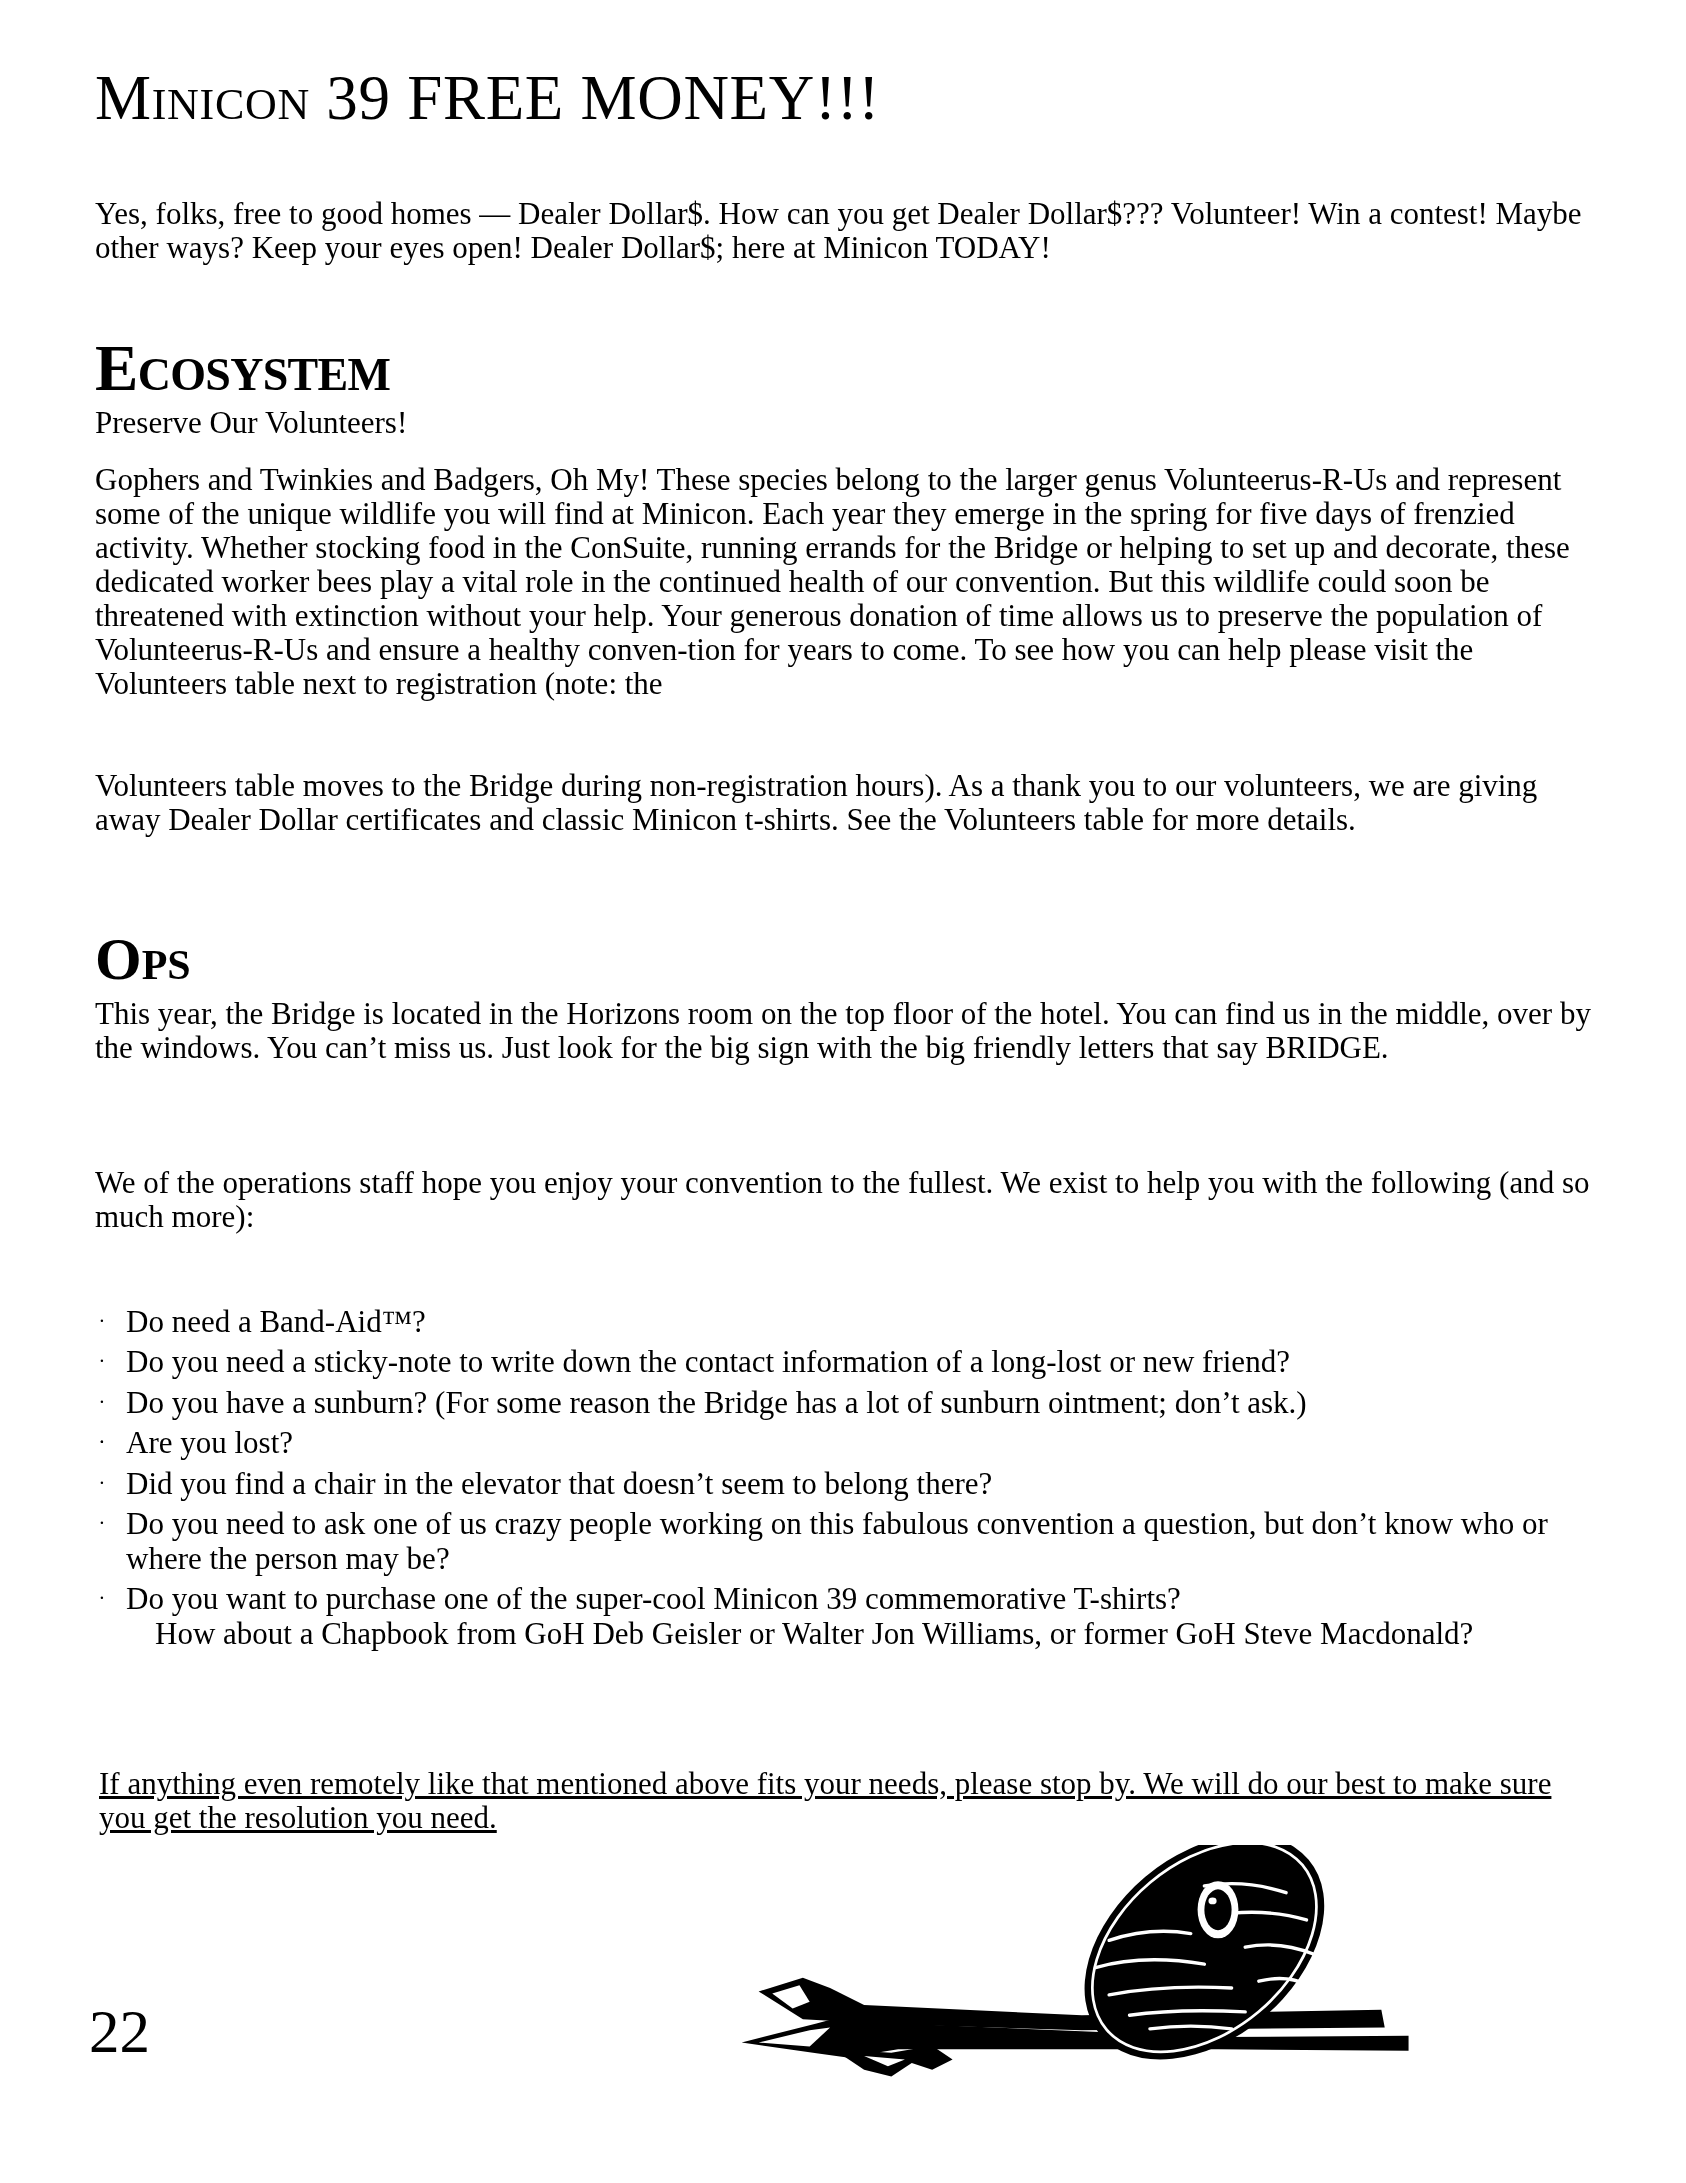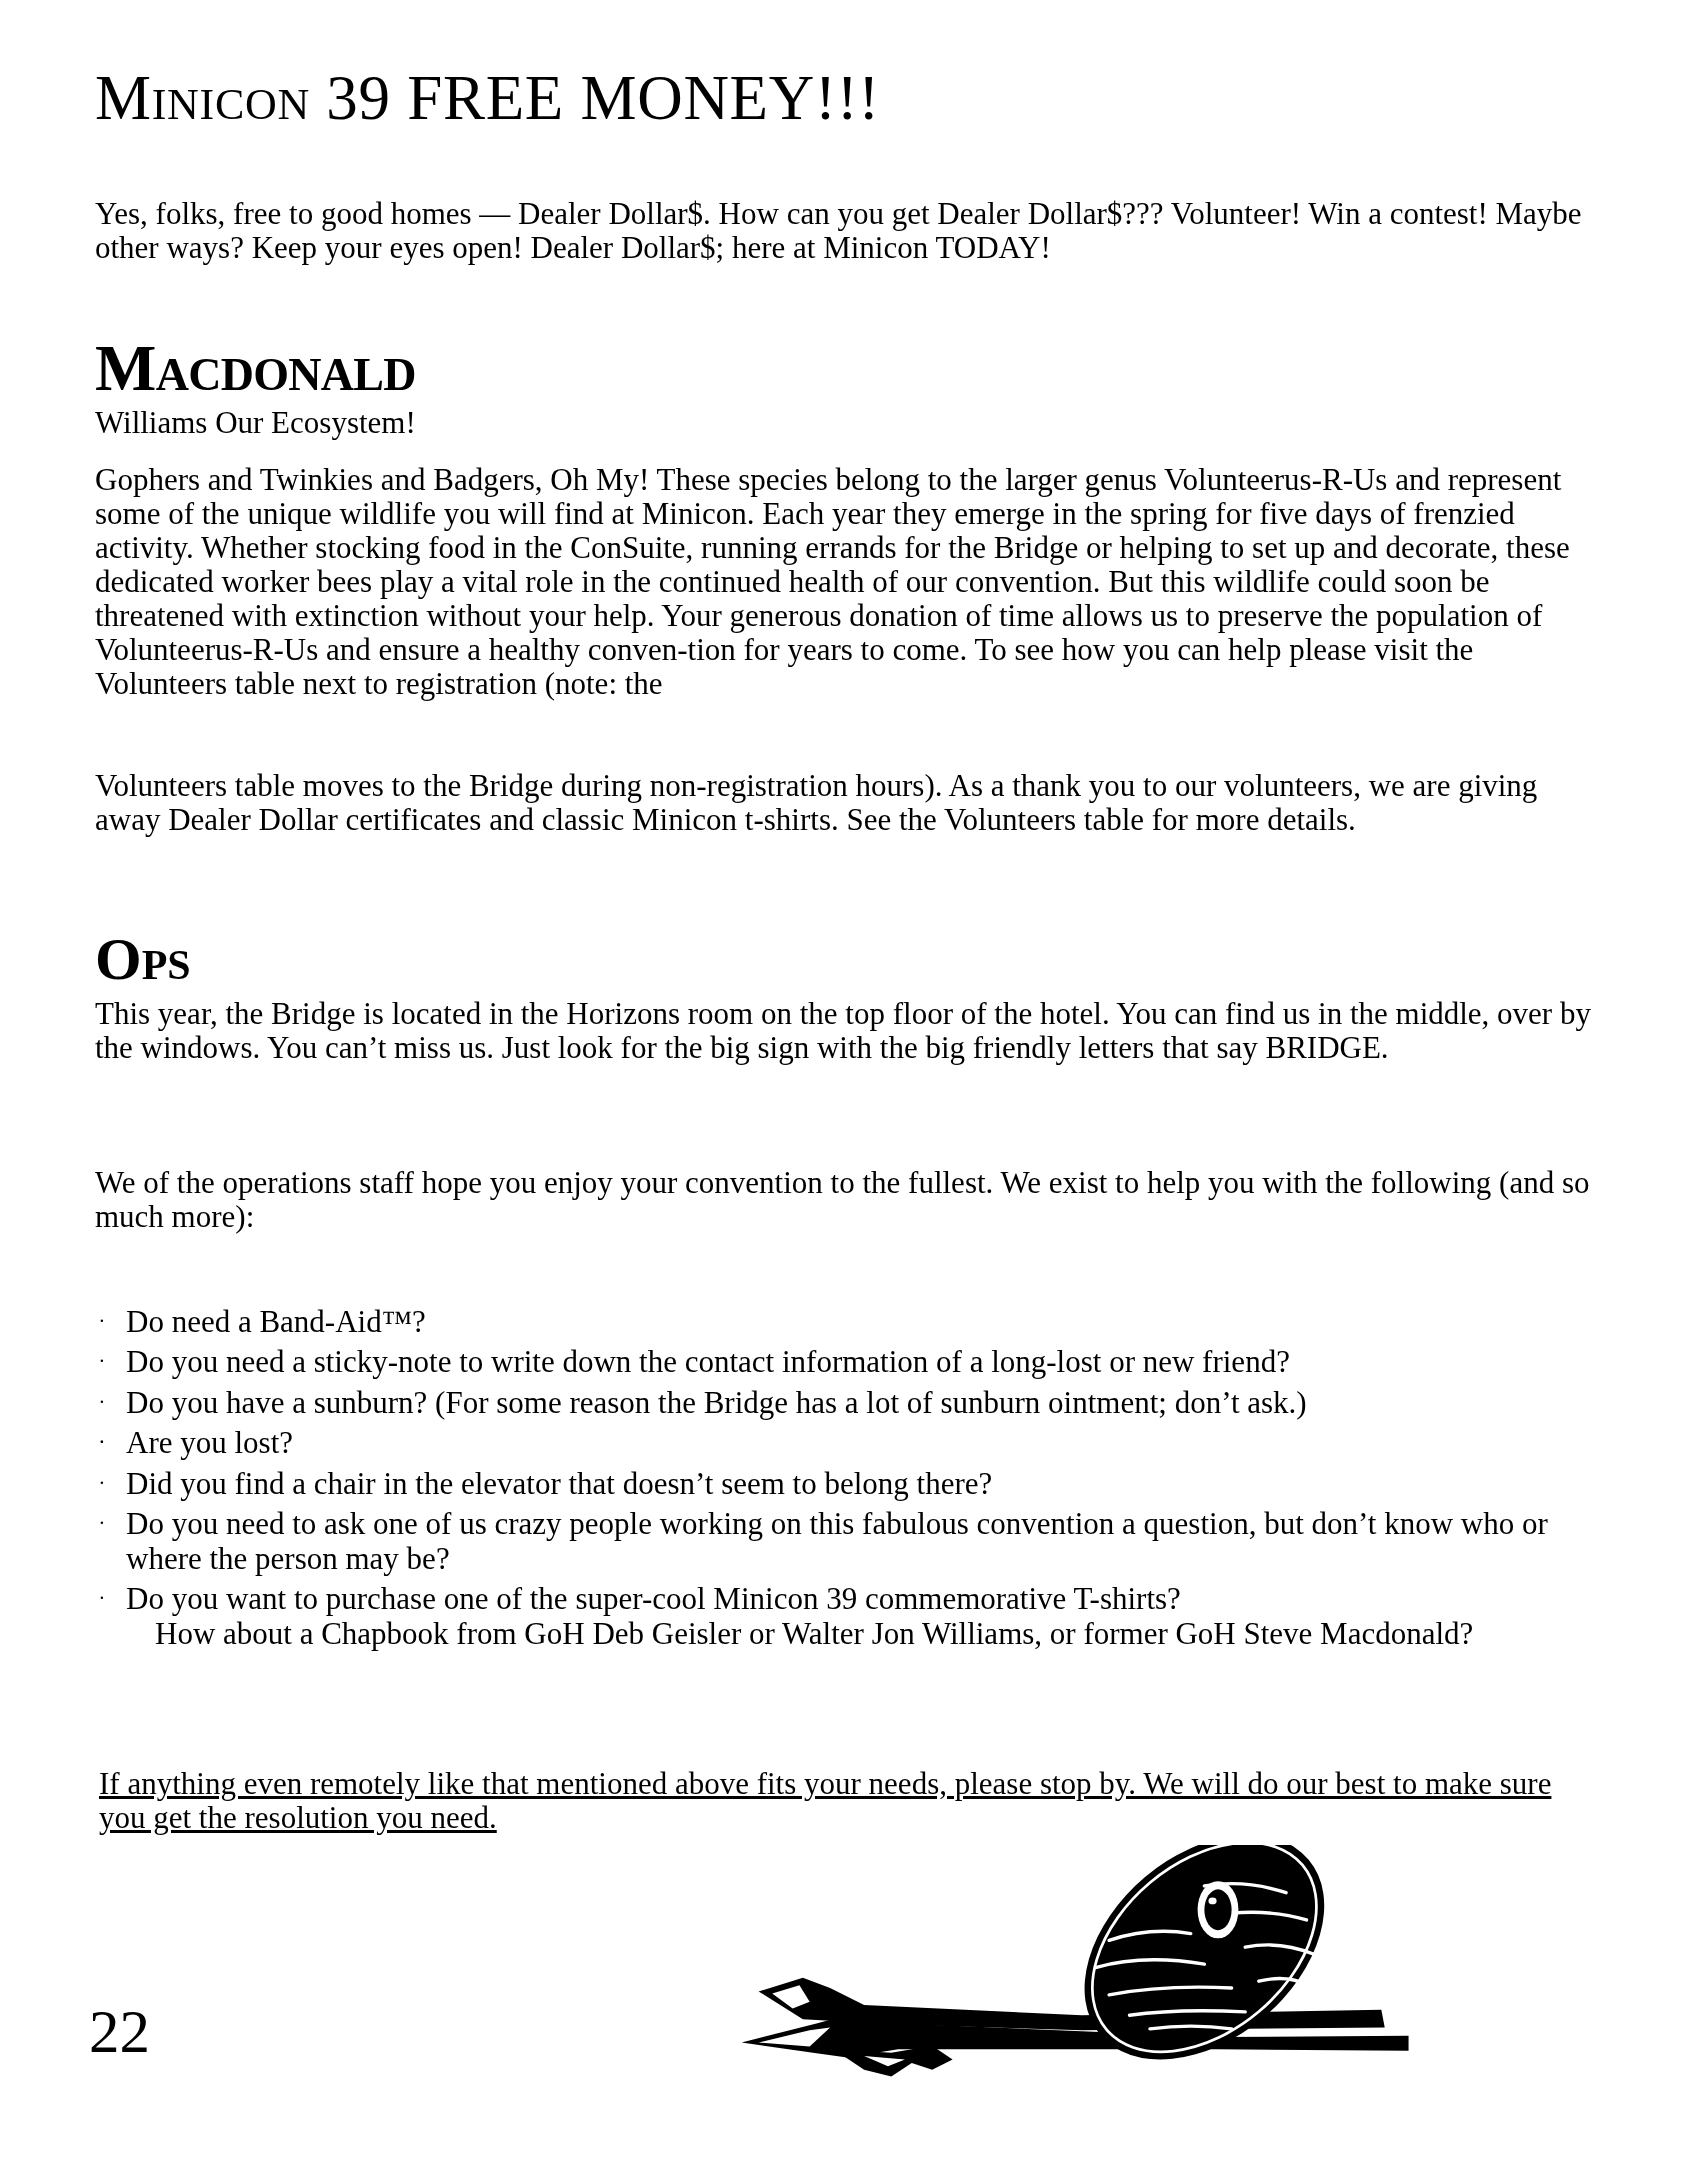--- a/index.html
+++ b/index.html
@@ -108,7 +108,7 @@
 
   <p class="p intro" style="margin:0;">Yes, folks, free to good homes — Dealer Dollar$. How can you get Dealer Dollar$??? Volunteer! Win a contest! Maybe other ways? Keep your eyes open! Dealer Dollar$; here at Minicon TODAY!</p>
 
-  <h2 class="h2 volunteers" style="margin:0;">Macdonald</h2>
+  <h2 class="h2 volunteers" style="margin:0;">Ecosystem</h2>
 
   <p class="p subtitle" style="margin:0;">Williams Our Ecosystem!</p>
 

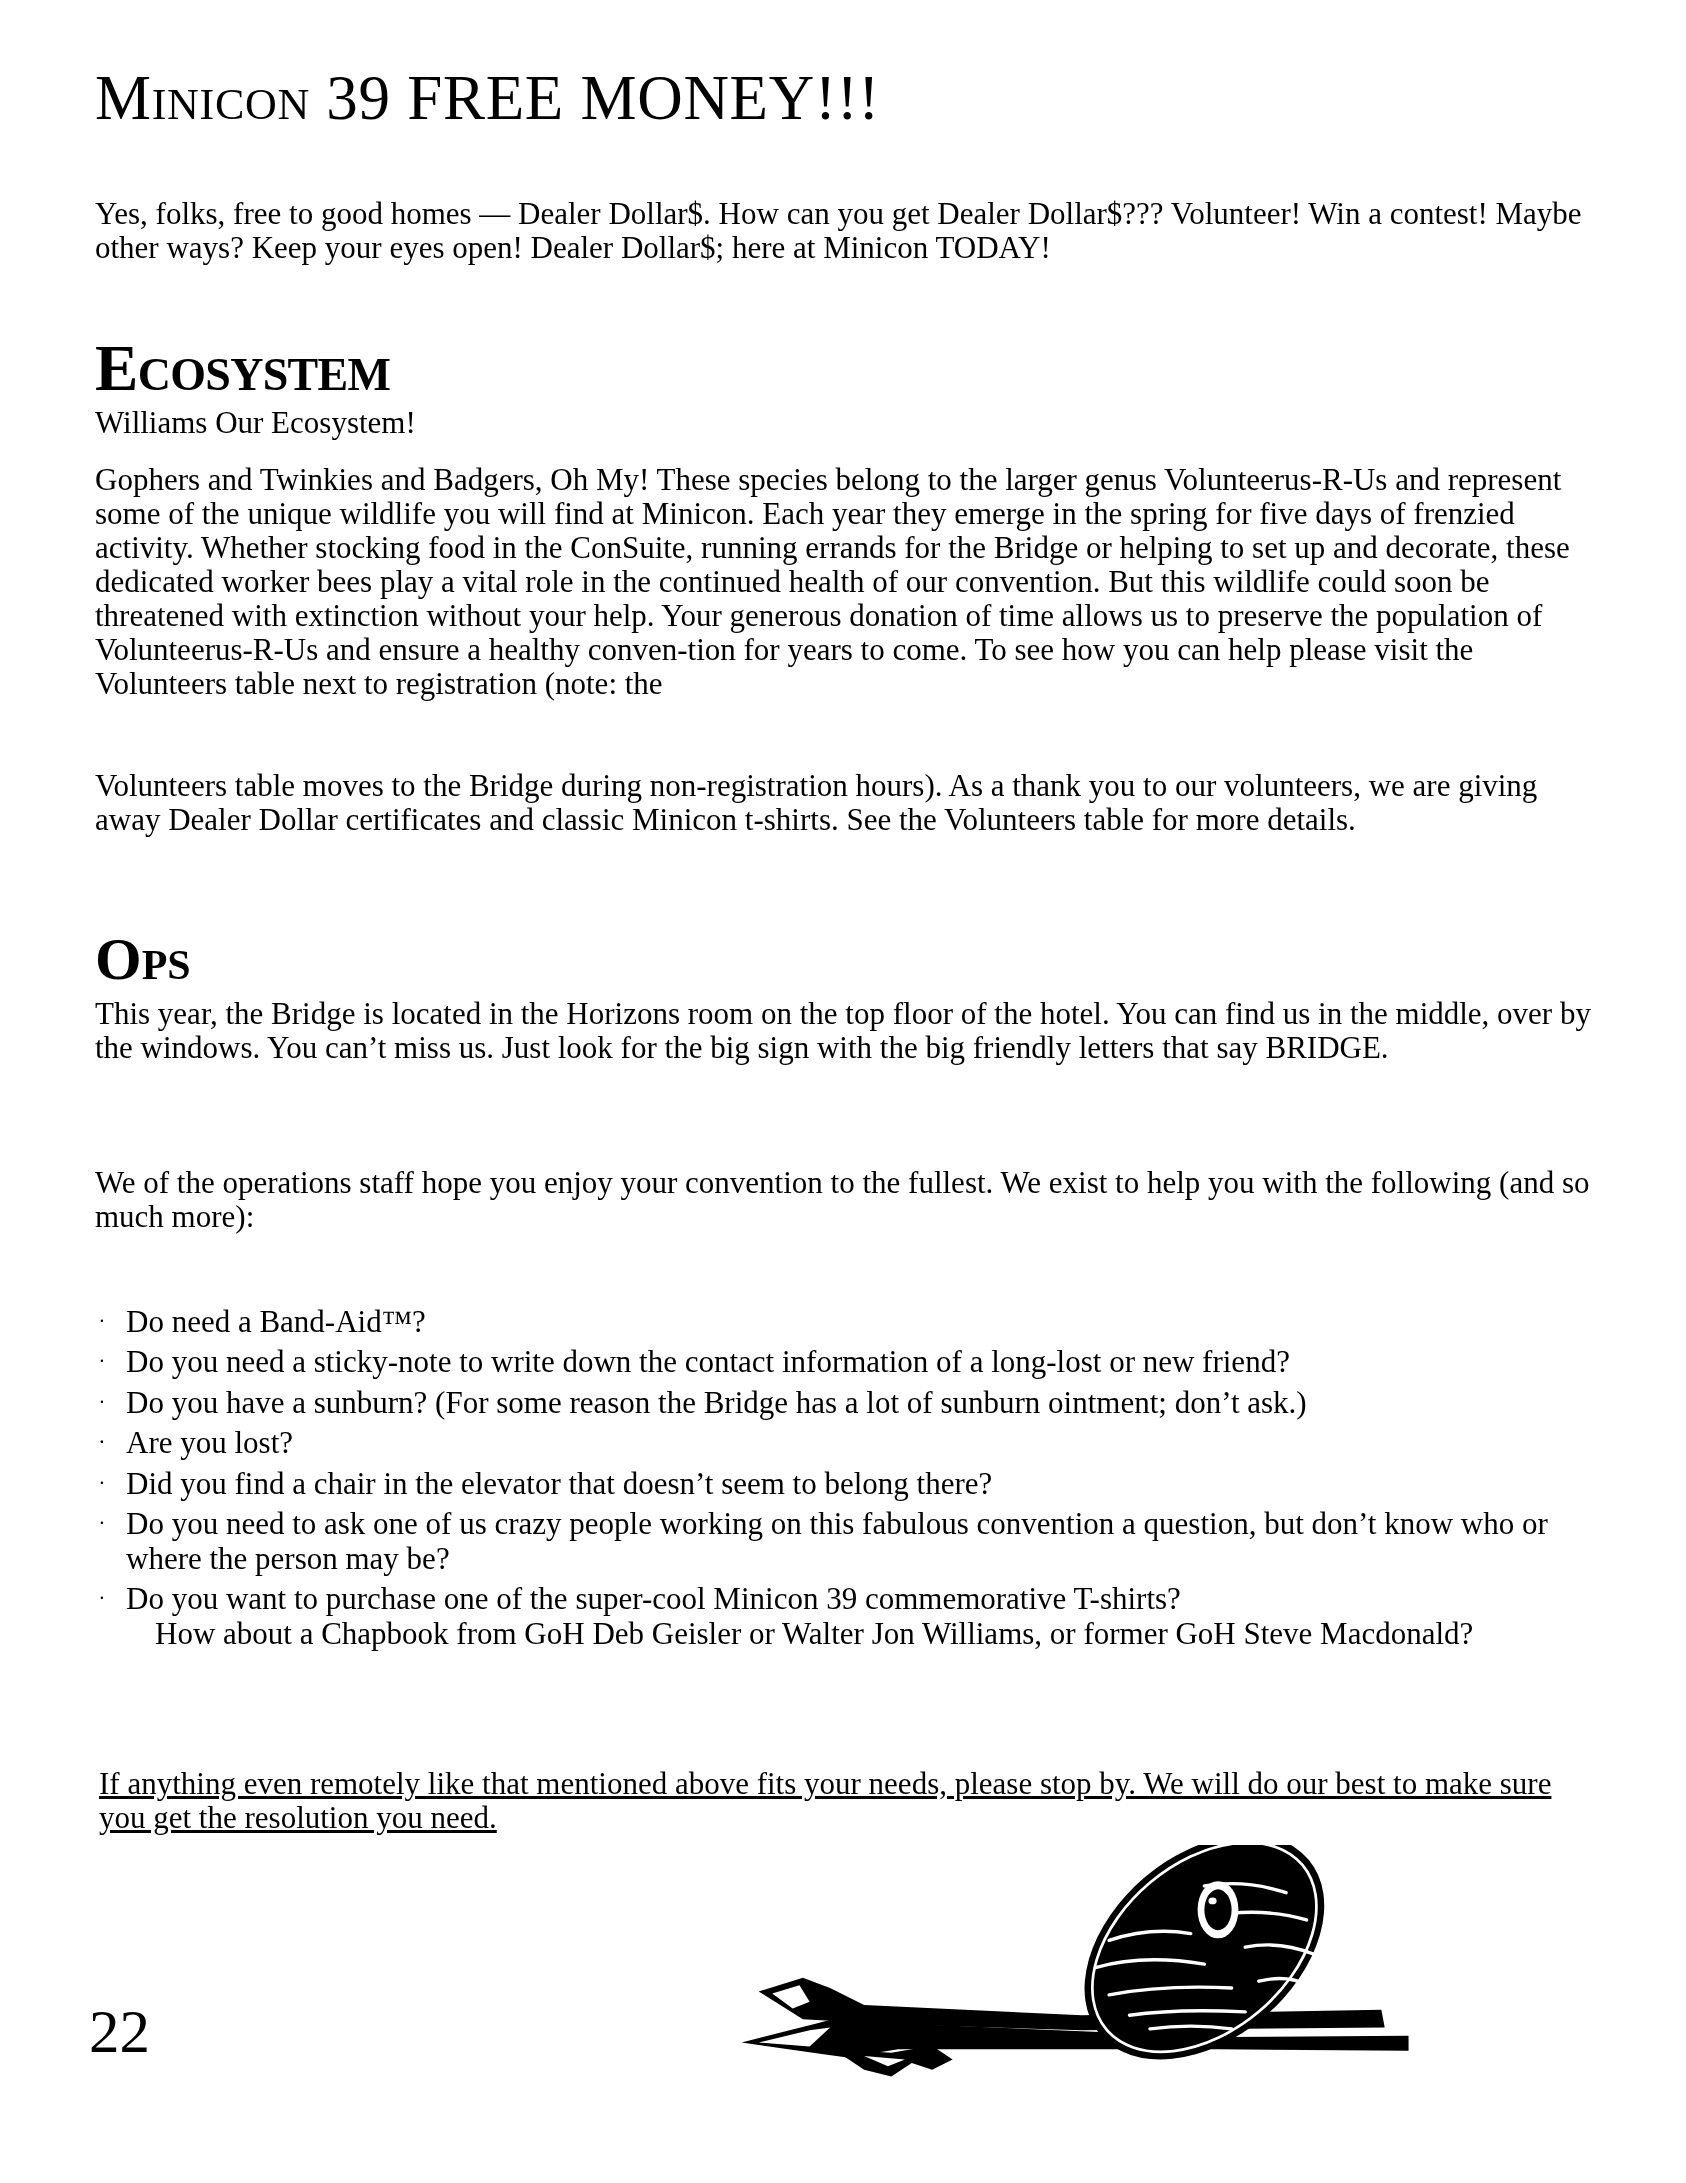--- a/index.html
+++ b/index.html
@@ -110,7 +110,7 @@
 
   <h2 class="h2 volunteers" style="margin:0;">Ecosystem</h2>
 
-  <p class="p subtitle" style="margin:0;">Williams Our Ecosystem!</p>
+  <p class="p subtitle" style="margin:0;">Preserve Our Volunteers!</p>
 
   <p class="p vol-p1" style="margin:0;">Gophers and Twinkies and Badgers, Oh My! These species belong to the larger genus Volunteerus-R-Us and represent some of the unique wildlife you will find at Minicon. Each year they emerge in the spring for five days of frenzied activity. Whether stocking food in the ConSuite, running errands for the Bridge or helping to set up and decorate, these dedicated worker bees play a vital role in the continued health of our convention. But this wildlife could soon be threatened with extinction without your help. Your generous donation of time allows us to preserve the population of Volunteerus-R-Us and ensure a healthy conven-tion for years to come. To see how you can help please visit the Volunteers table next to registration (note: the</p>
 

